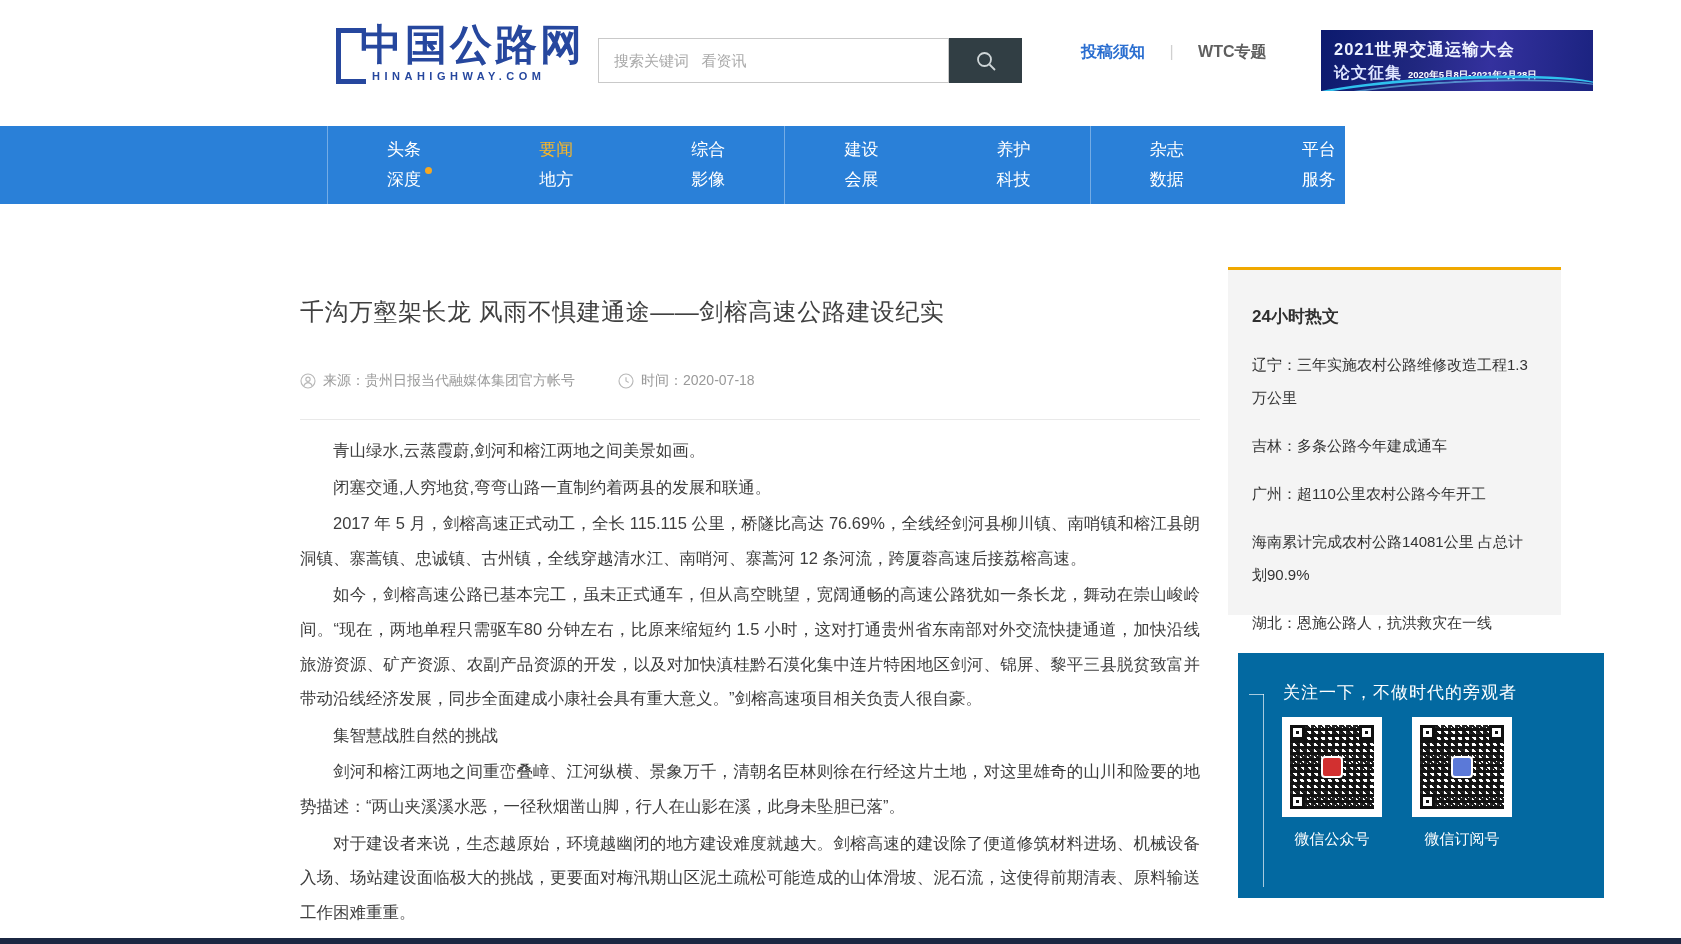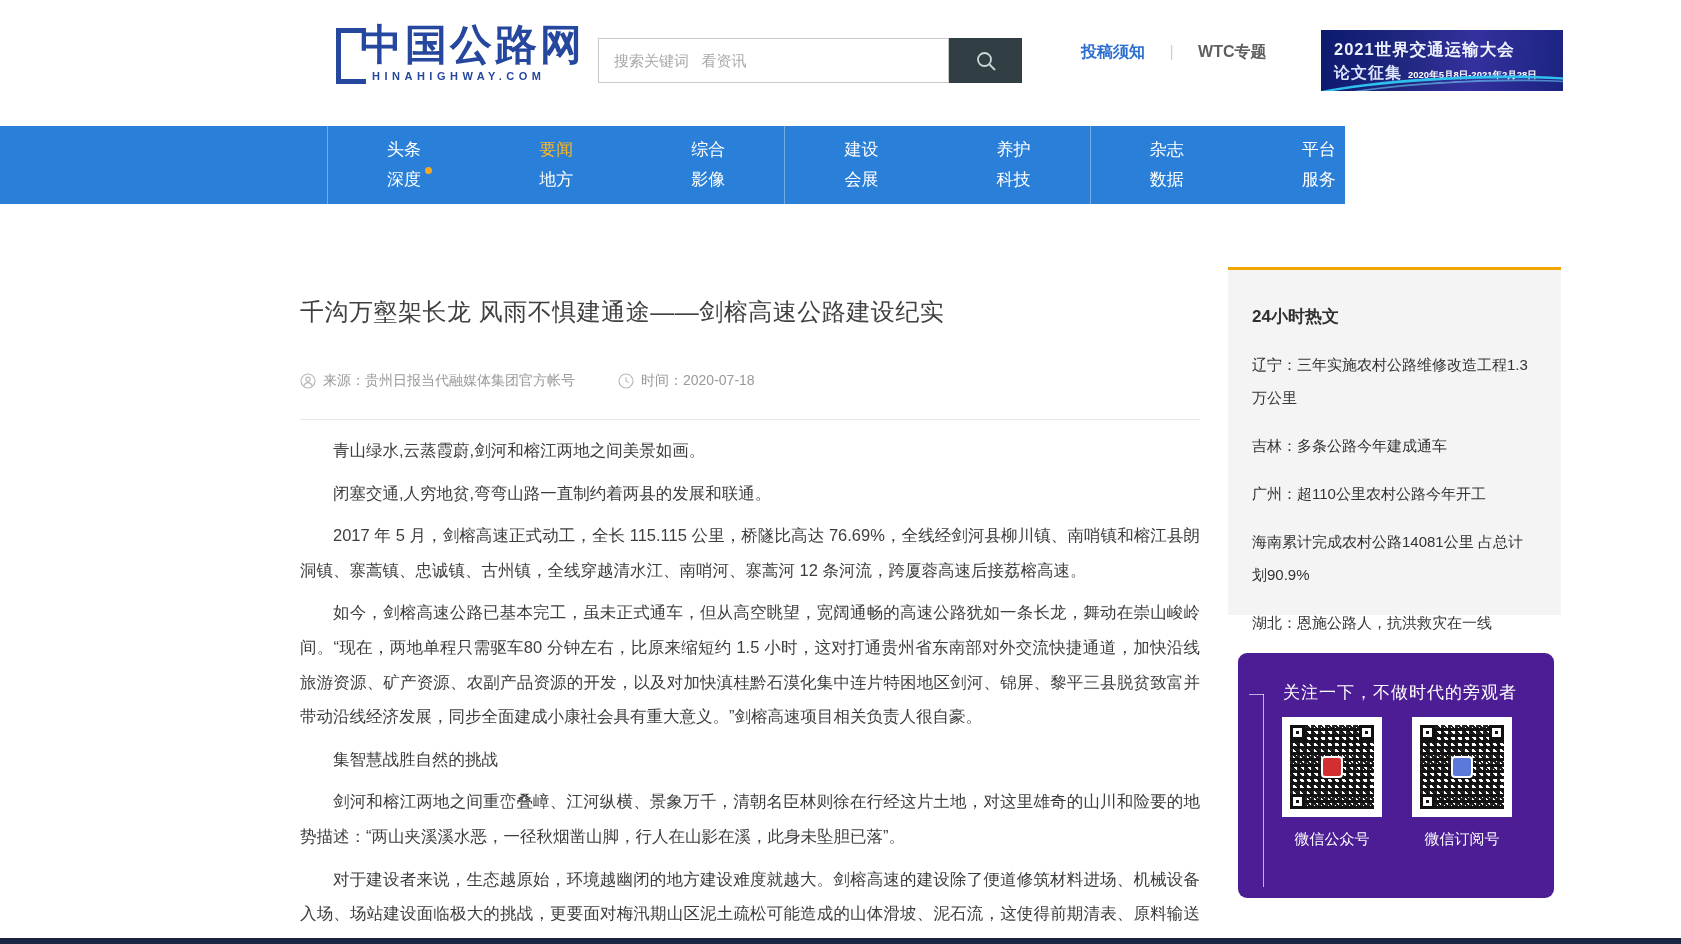--- a/index.html
+++ b/index.html
@@ -26,7 +26,7 @@
   .header-links .sep { color:#d0d0d0; margin:0 20px; font-weight:normal; }
   .header-links .lnk2 { color:#5f5f5f; font-weight:bold; }
 
-  .banner { position:absolute; left:1321px; top:30px; width:242px; height:61px; display:block;
+  .banner { position:absolute; left:1321px; top:30px; width:272px; height:61px; display:block;
             background:linear-gradient(97deg,#0c1a6e 0%,#20277f 35%,#34319e 62%,#1b2380 100%);
             overflow:hidden; color:#fff; }
   .banner-line1 { font-size:16.5px; font-weight:bold; letter-spacing:1px; color:#eef2ff; margin:9px 0 2px 13px; white-space:nowrap; }

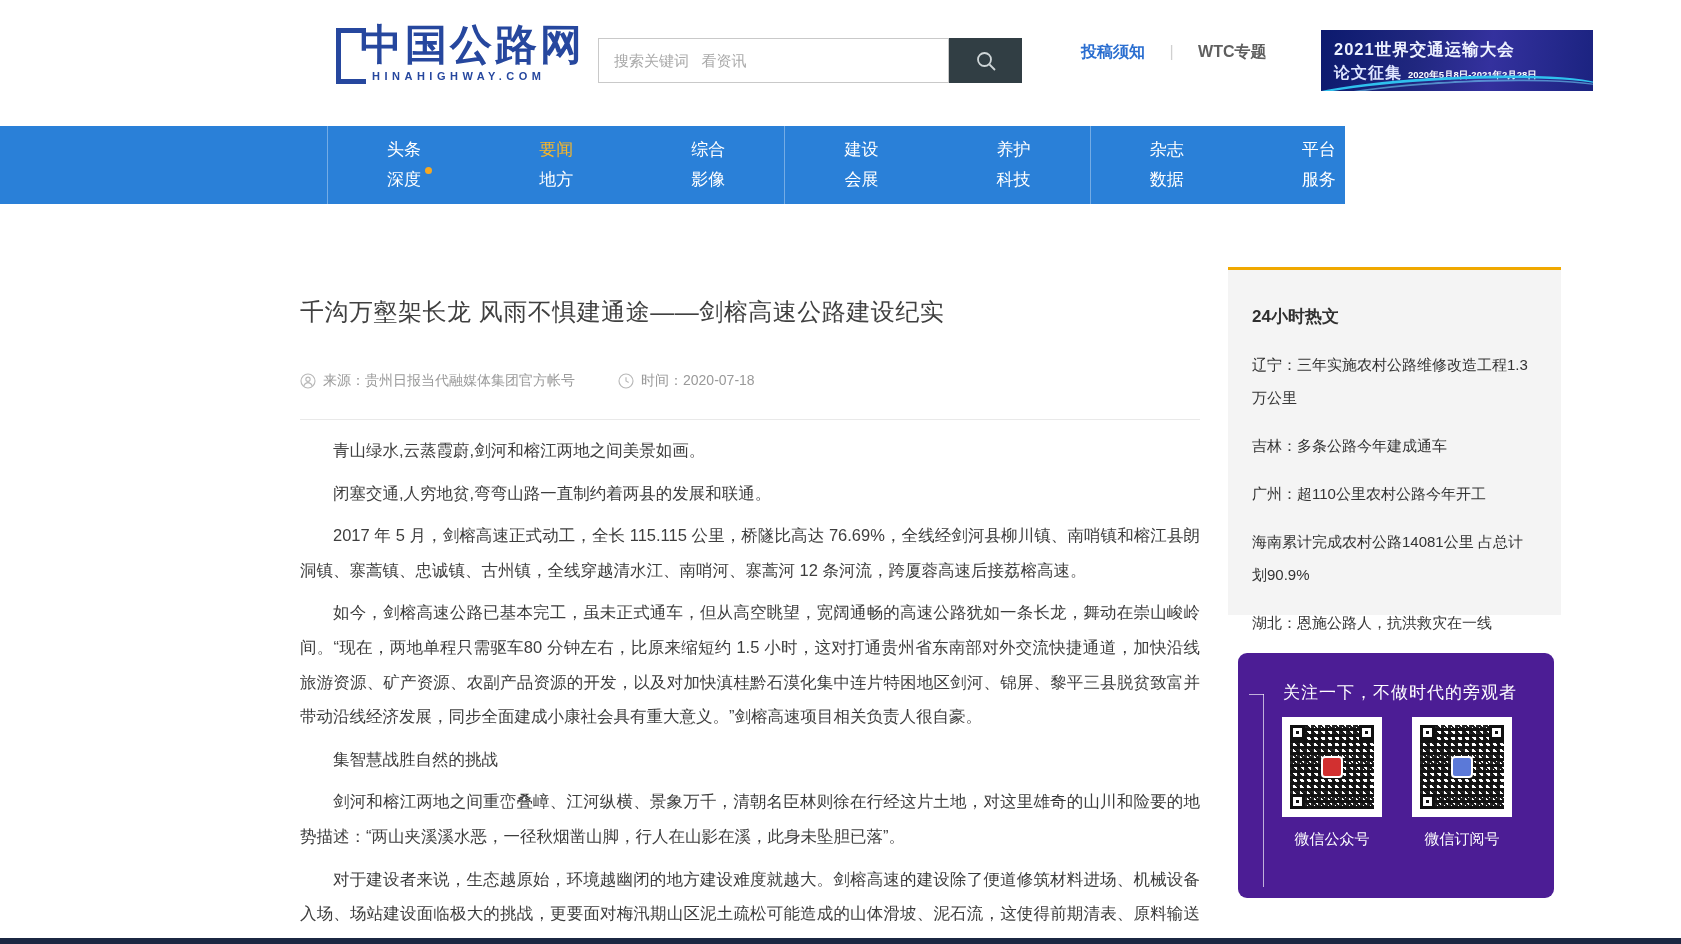--- a/index.html
+++ b/index.html
@@ -55,7 +55,7 @@
   .meta-time { position:absolute; left:318px; top:0; display:flex; align-items:center; gap:7px; }
   .article-divider { margin-top:27px; border:none; border-top:1px solid #e9e9e9; height:0; }
   .article-body { margin-top:13px; }
-  .article-body p { font-size:16.5px; color:#3d3d3d; line-height:34.6px; text-align:justify; text-indent:2em; margin-top:8px; }
+  .article-body p { font-size:16.5px; color:#3d3d3d; line-height:34.6px; text-align:justify; text-indent:2em; margin-top:2px; }
 
   
   .hot-box { position:absolute; left:1228px; top:267px; width:333px; height:348px; background:#f4f4f4;

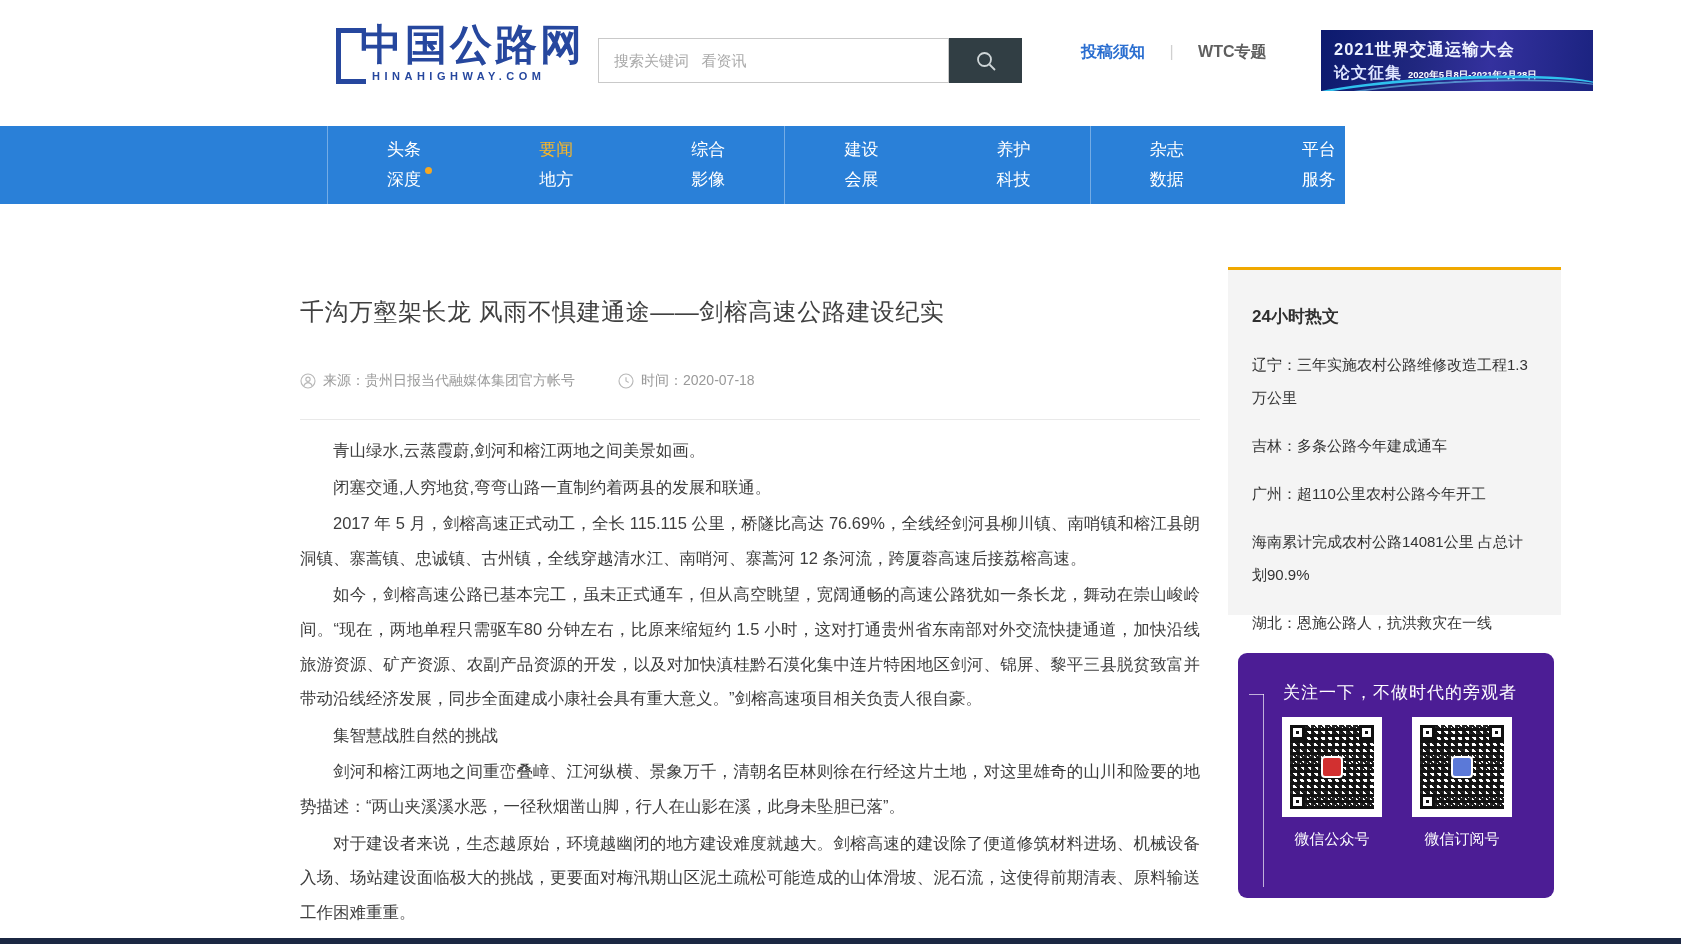--- a/index.html
+++ b/index.html
@@ -63,7 +63,7 @@
   .hot-title { font-size:17px; font-weight:bold; color:#2f2f2f; margin-bottom:20px; }
   .hot-item { display:block; font-size:15px; color:#333; line-height:33px; margin-bottom:15px; }
 
-  .follow-box { position:absolute; left:1238px; top:653px; width:316px; height:245px; background:#4c1d95; color:#fff;border-radius:9px; }
+  .follow-box { position:absolute; left:1238px; top:653px; width:366px; height:245px; background:#0369a1; color:#fff; }
   .corner-line-v { position:absolute; left:25px; top:41px; width:1px; height:193px; background:rgba(255,255,255,.65); }
   .corner-line-h { position:absolute; left:11px; top:41px; width:15px; height:1px; background:rgba(255,255,255,.65); }
   .follow-title { position:absolute; left:45px; top:28px; font-size:17px; letter-spacing:1px; white-space:nowrap; }

